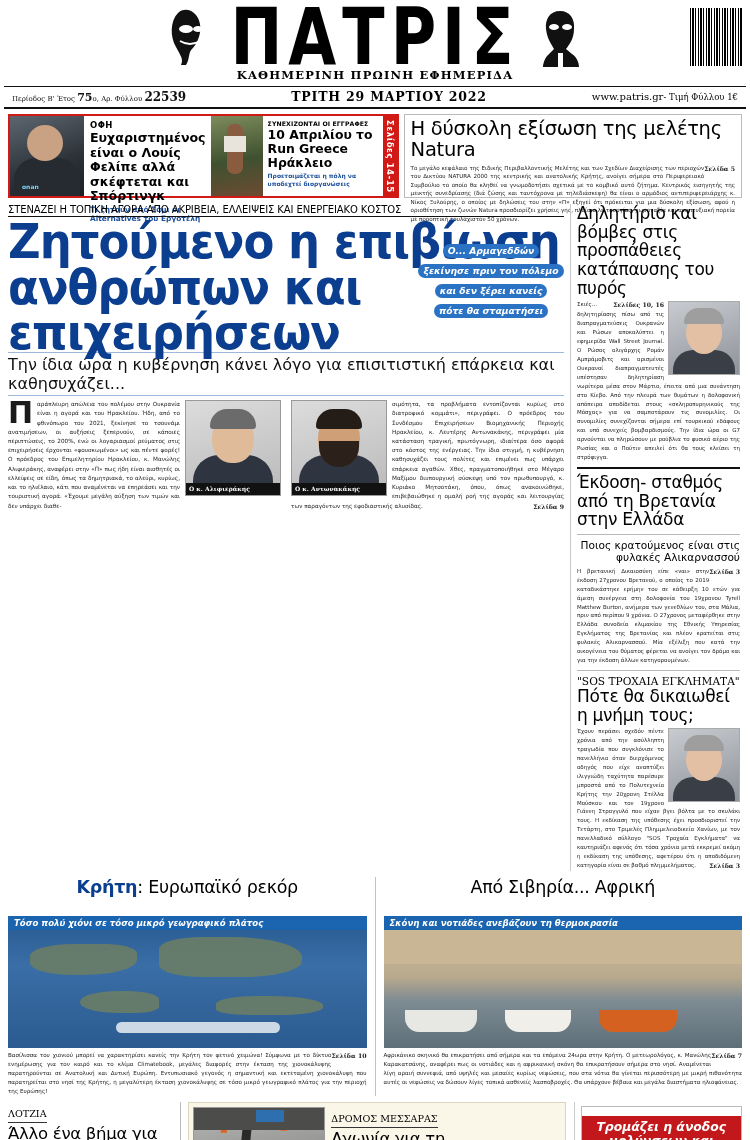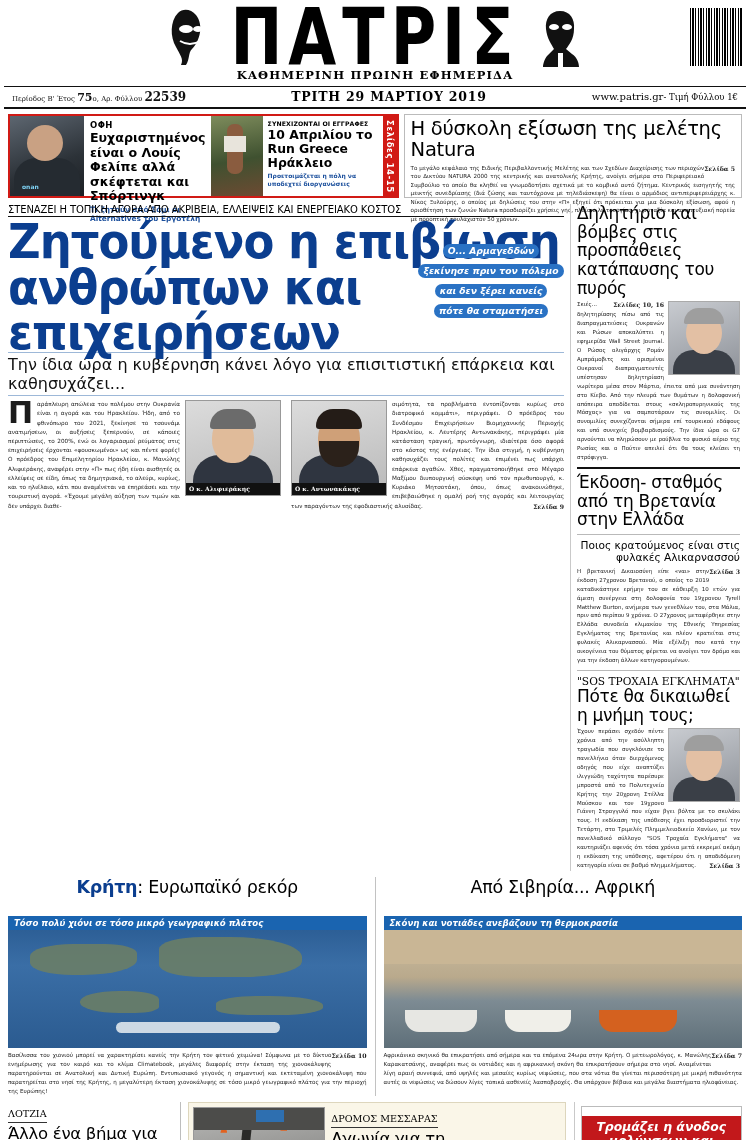--- a/index.html
+++ b/index.html
@@ -203,7 +203,7 @@
       <span>Αρ. Φύλλου</span>
       <b class="num">22539</b>
     </div>
-    <div class="center">ΤΡΙΤΗ 29 ΜΑΡΤΙΟΥ 2019</div>
+    <div class="center">ΤΡΙΤΗ 29 ΜΑΡΤΙΟΥ 2022</div>
     <div class="right">
       <span class="url">www.patris.gr</span><span>- Τιμή Φύλλου 1€</span>
     </div>

